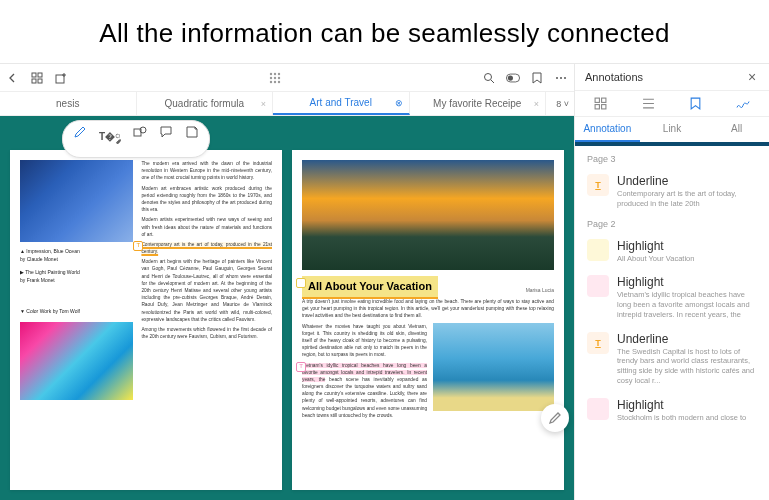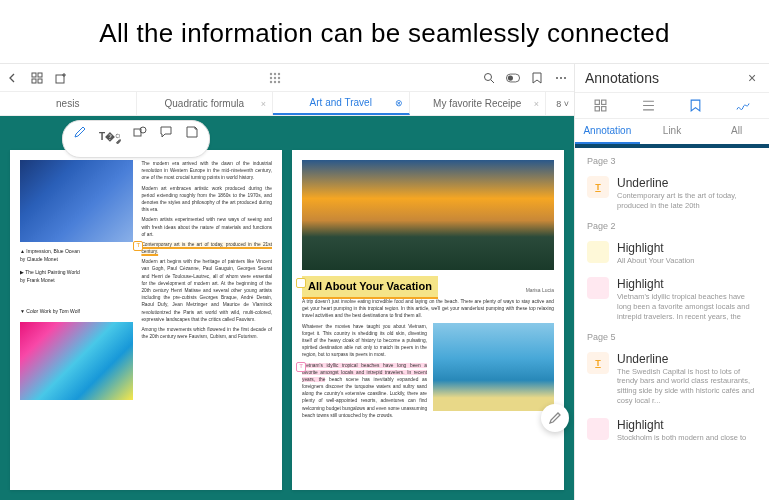--- a/index.html
+++ b/index.html
@@ -42,7 +42,7 @@
 .marker { position: absolute; left: -8px; width: 10px; height: 10px; background: #fff; border: 1px solid #f5a623; border-radius: 2px; font-size: 6px; color: #f5a623; display: flex; align-items: center; justify-content: center; }
 .sidebar { width: 195px; background: #fff; border-left: 1px solid #e8e8e8; display: flex; flex-direction: column; }
 .sb-head { display: flex; align-items: center; justify-content: space-between; padding: 6px 10px; border-bottom: 1px solid #eee; }
-.sb-title { font-size: 14px; color: #333; }
+.sb-title { font-size: 11px; color: #333; }
 .sb-tools { display: flex; padding: 6px 10px; gap: 18px; border-bottom: 1px solid #eee; justify-content: space-around; }
 .sb-tools .ti { font-size: 12px; color: #888; cursor: pointer; }
 .sb-tools .ti.active { color: #2a7de1; }

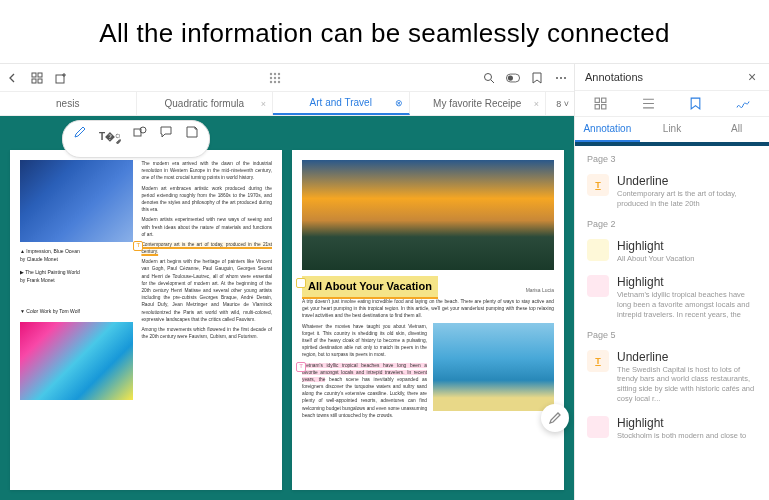--- a/index.html
+++ b/index.html
@@ -281,7 +281,6 @@
             <div class="sb-item-text">Vietnam's idyllic tropical beaches have long been a favorite amongst locals and intrepid travelers. In recent years, the</div>
           </div>
       </div>
-      <div class="sb-group">Page 5</div>
       <div class="sb-item">
         <div class="sb-icon ic-ul">
             <u>T</u>

